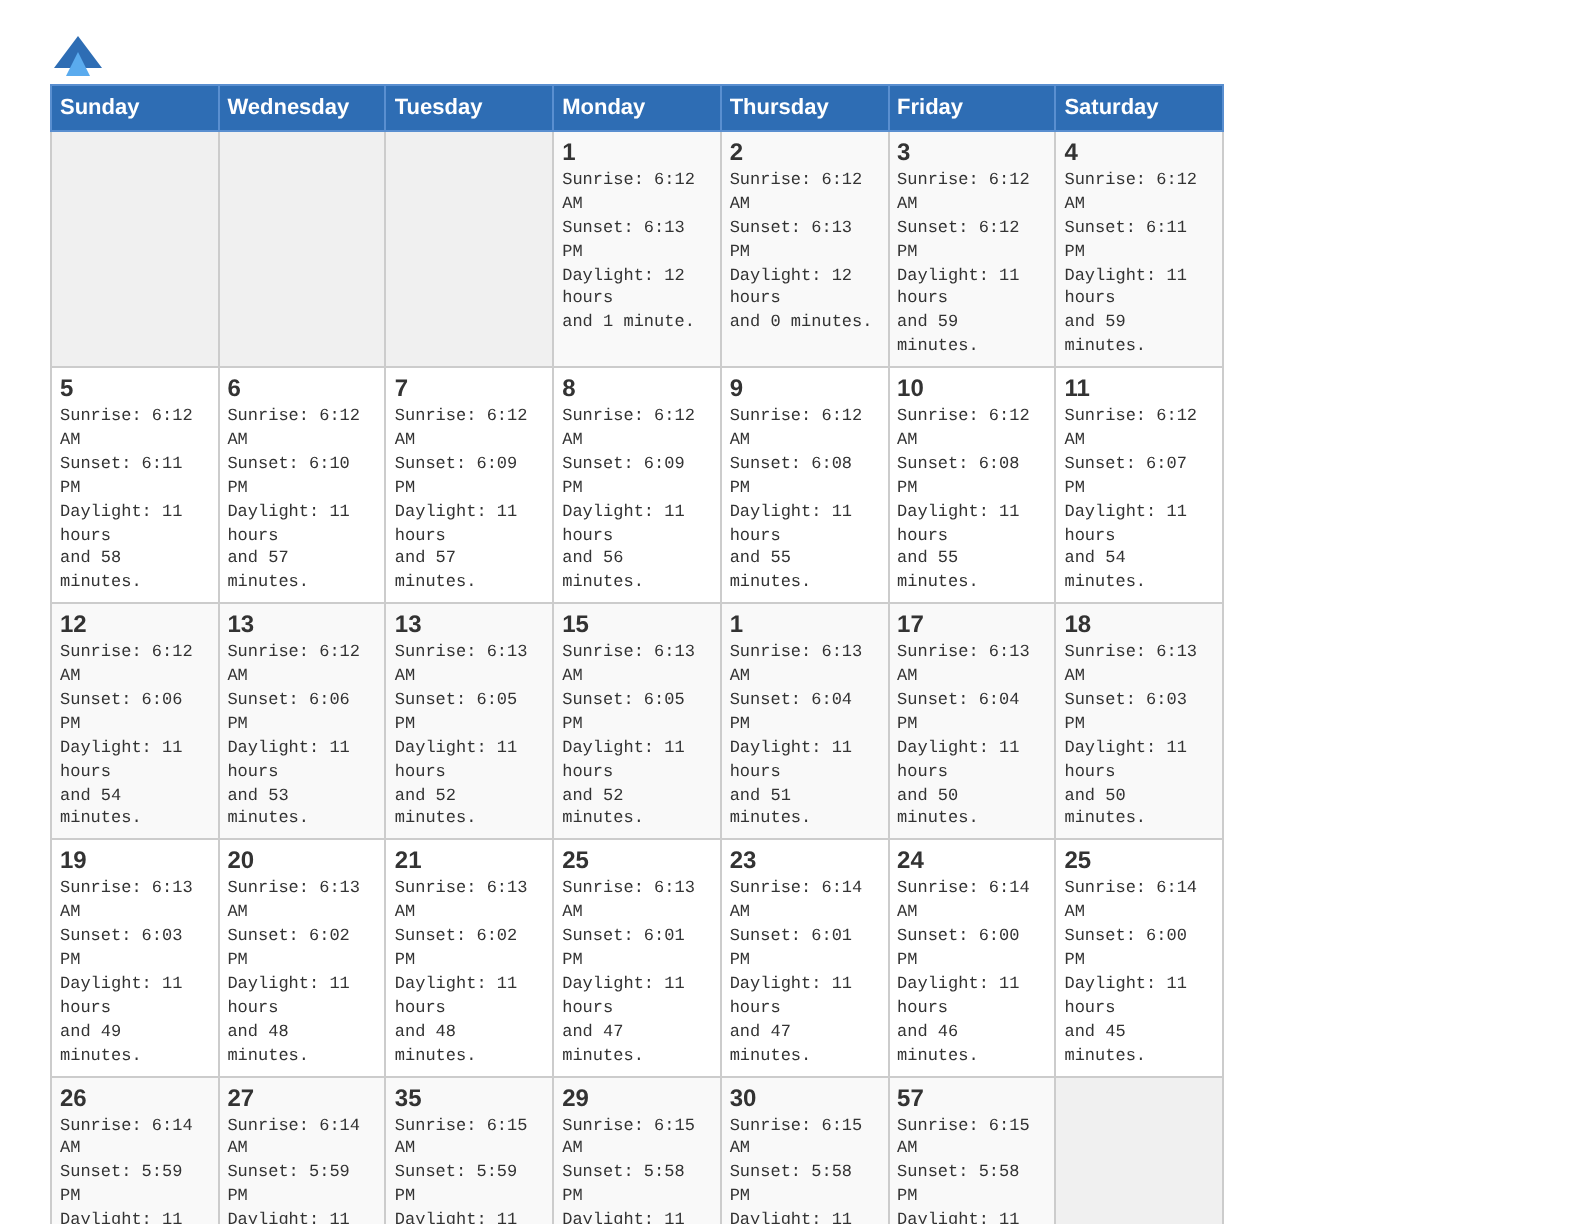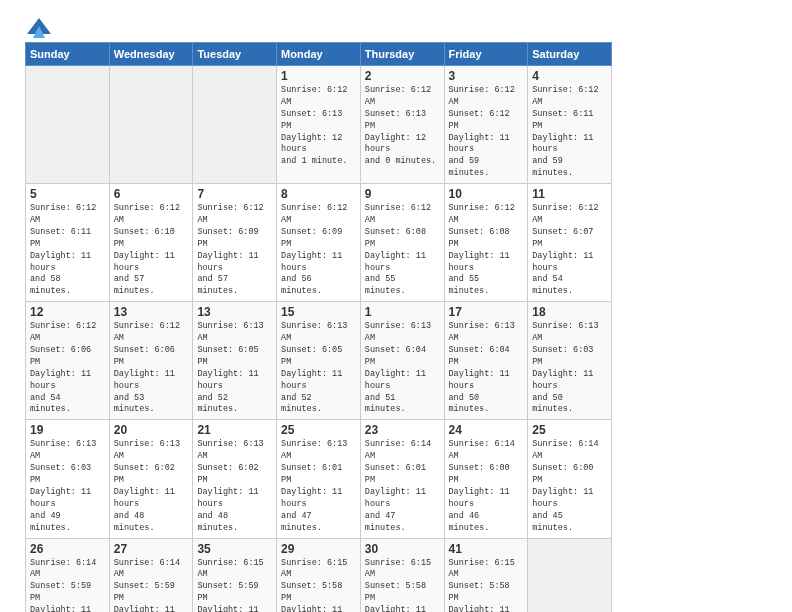--- a/index.html
+++ b/index.html
@@ -267,7 +267,7 @@
             <div class="day-info">Sunrise: 6:15 AM<br>Sunset: 5:58 PM<br>Daylight: 11 hours<br>and 42 minutes.</div>
           </td>
           <td>
-            <span class="day-number">41</span>
+            <span class="day-number">57</span>
             <div class="day-info">Sunrise: 6:15 AM<br>Sunset: 5:58 PM<br>Daylight: 11 hours<br>and 42 minutes.</div>
           </td>
           <td class="empty-cell"></td>

